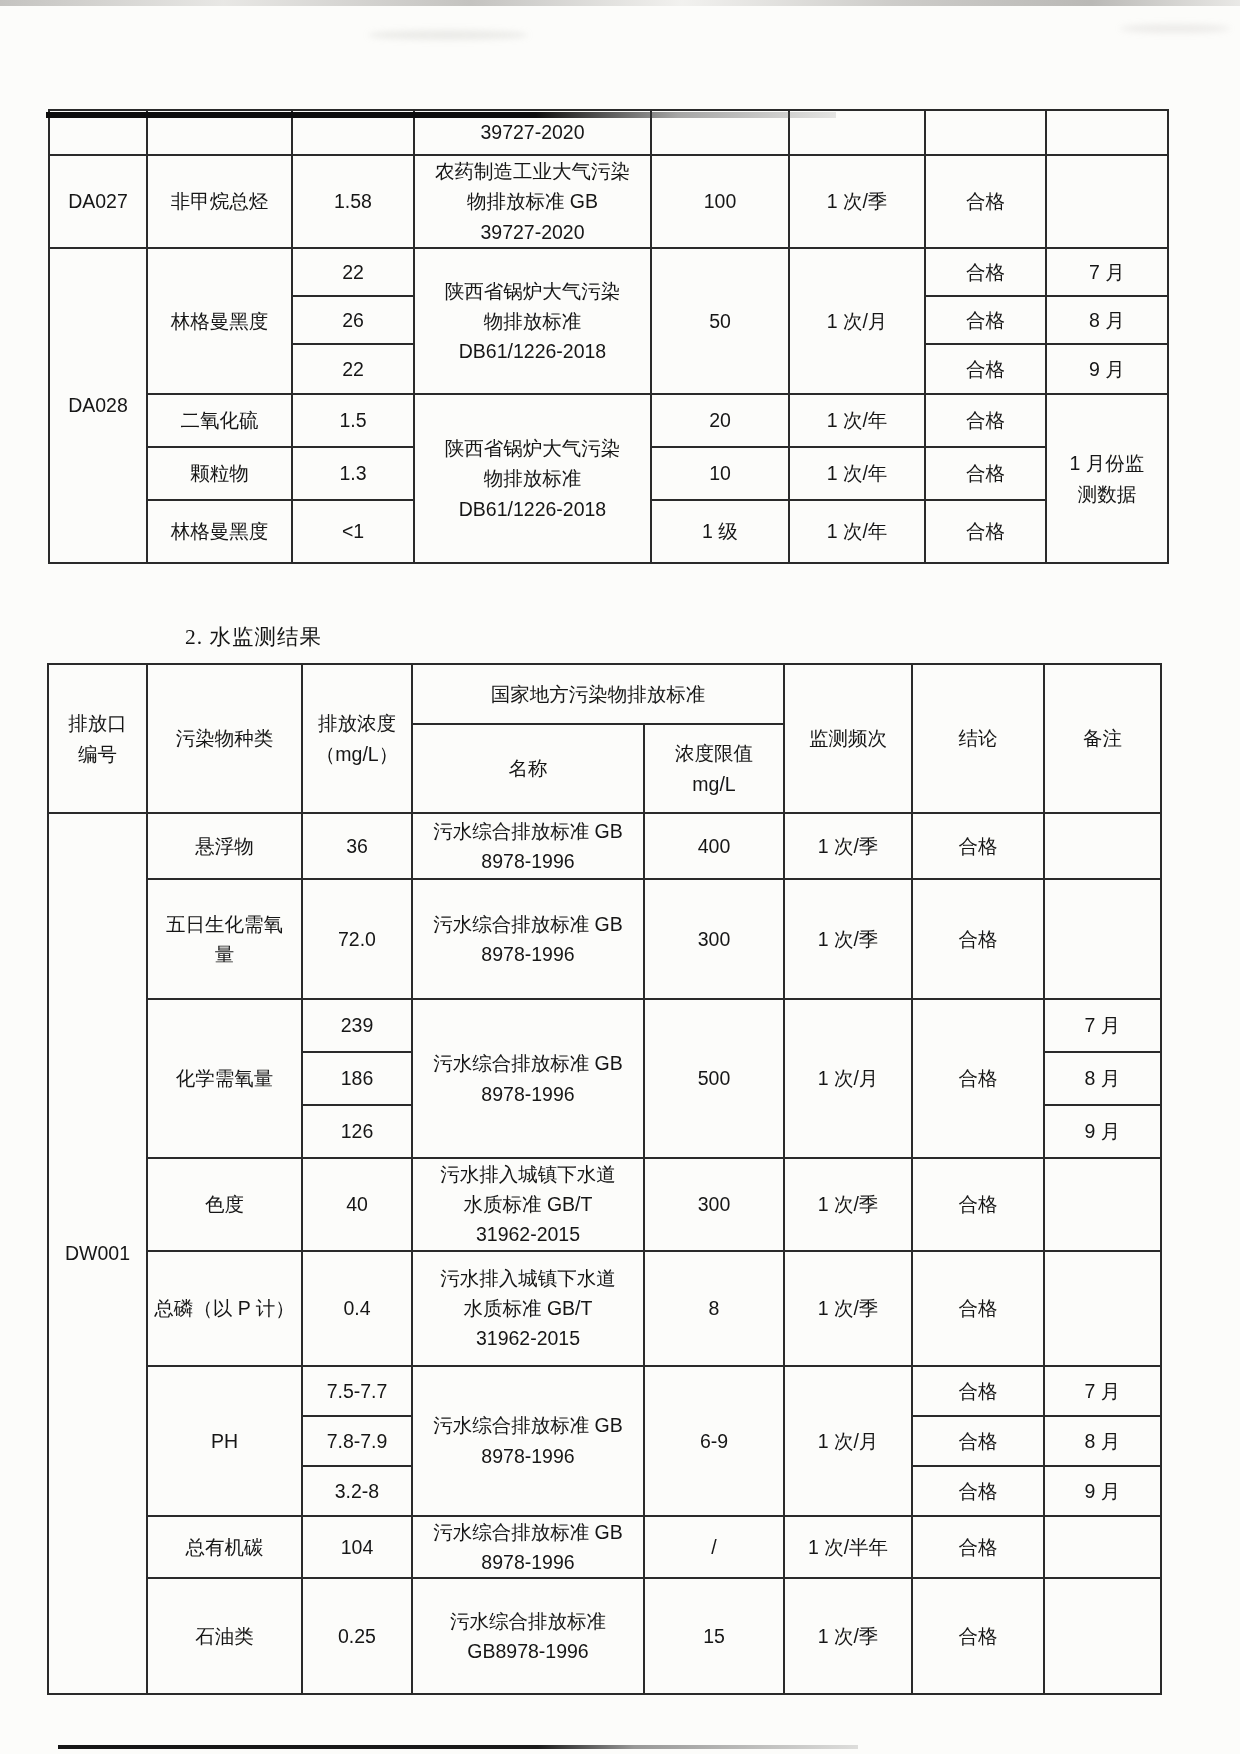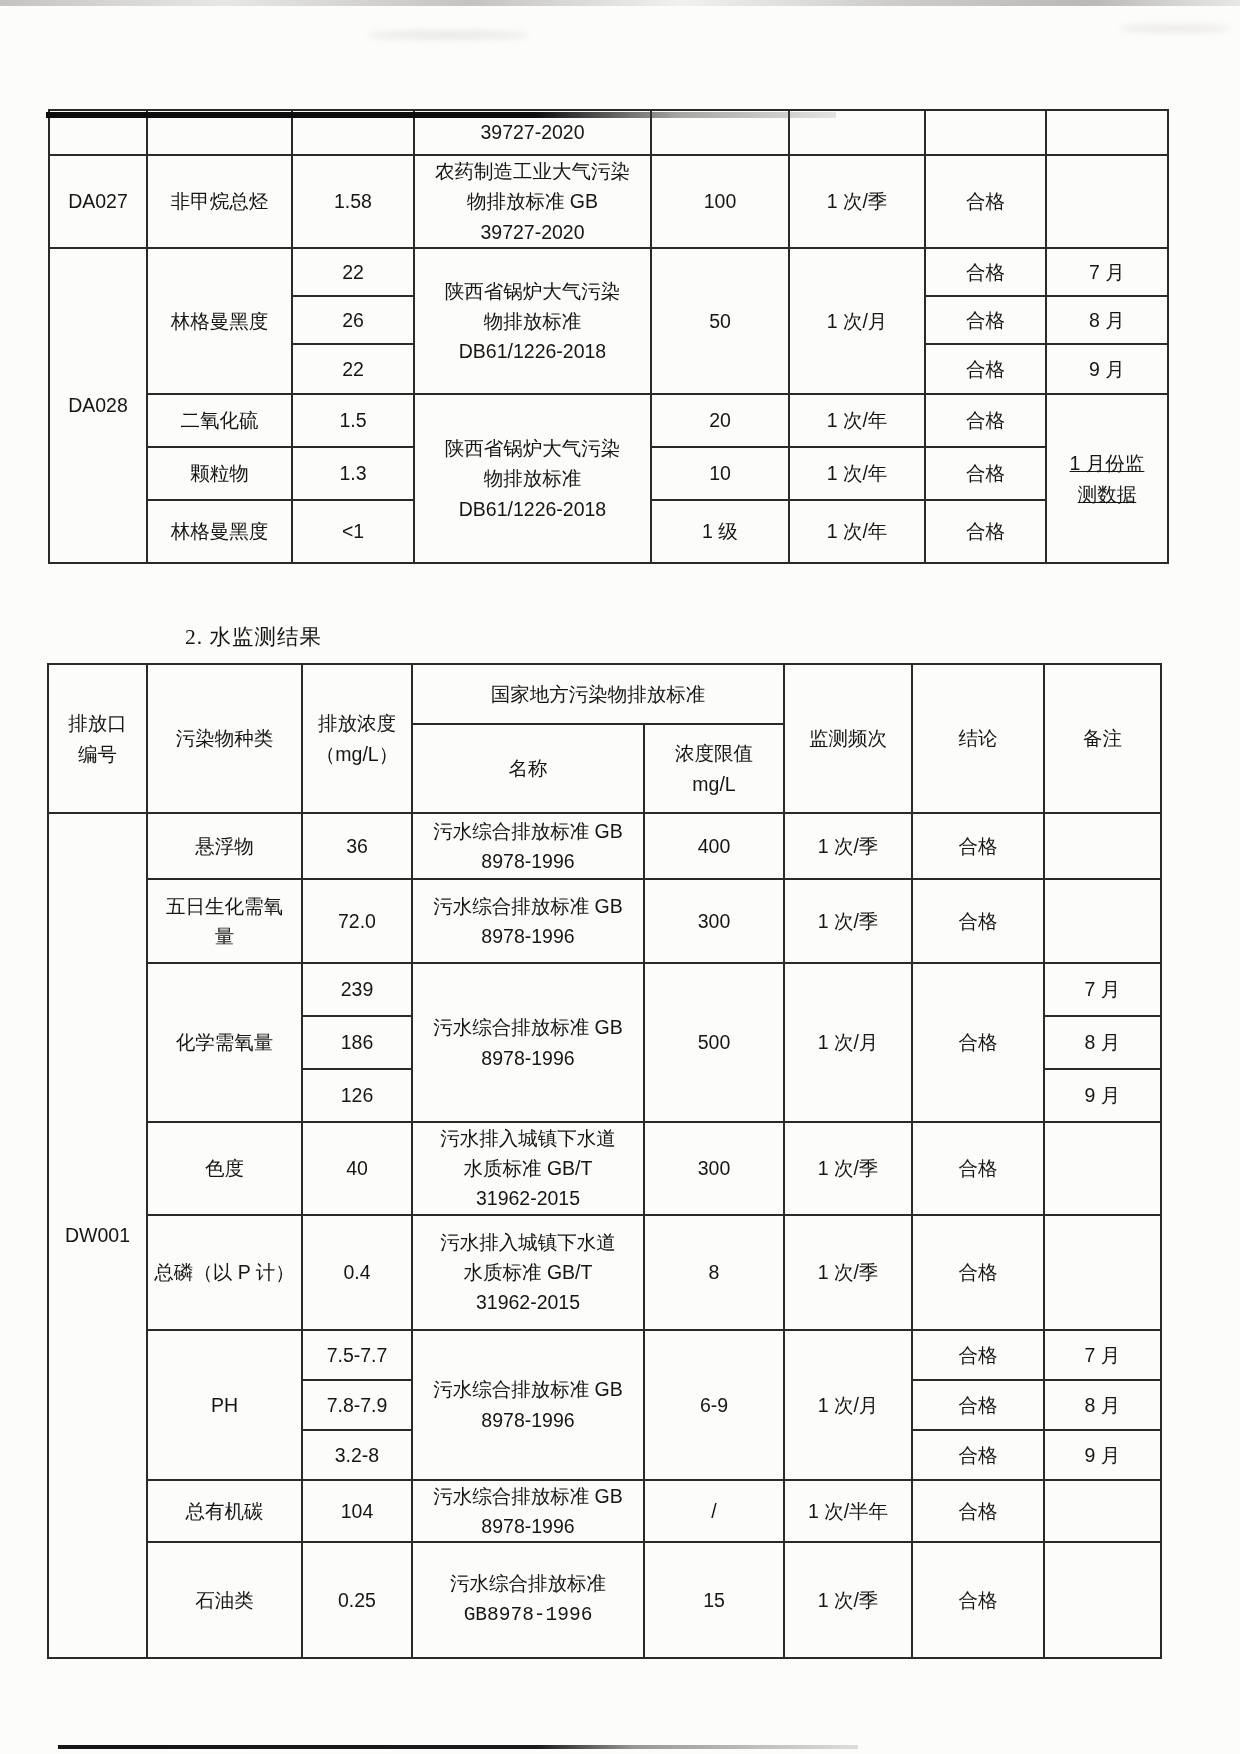--- a/index.html
+++ b/index.html
@@ -70,7 +70,7 @@
   .lh33 { line-height: 33px; font-family: Liberation Mono, monospace; } .lh38 { line-height: 38px; }
   .lh40 { line-height: 40px; } .lh45 { line-height: 45px; }
   .lh46 { line-height: 46px; } .lh50 { line-height: 50px; }
-  .lh52 { line-height: 52px; } .lh55 { line-height: 55px; text-decoration: underline; }
+  .lh52 { line-height: 52px; } .lh55 { line-height: 55px; }
   .hdr { font-size: 20px; }
 </style>
 </head>

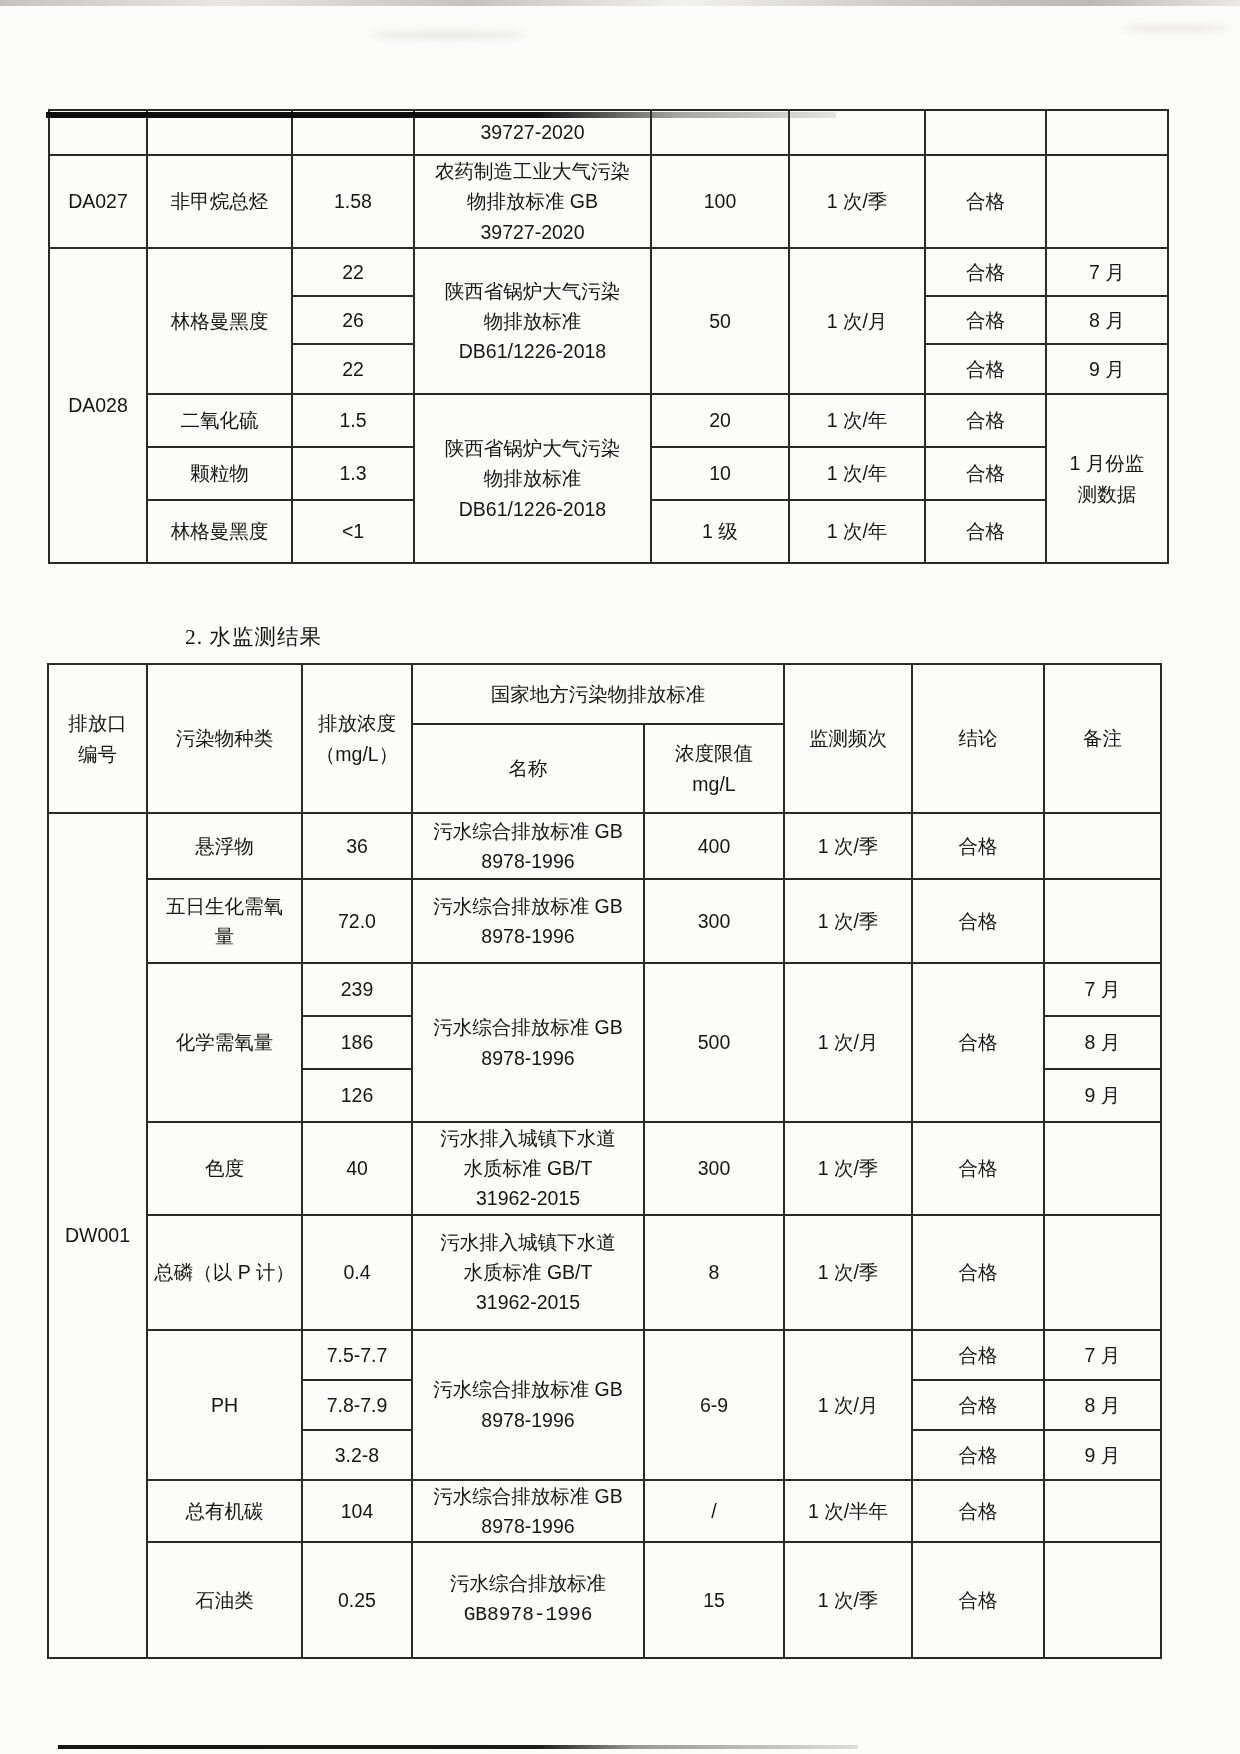--- a/index.html
+++ b/index.html
@@ -228,7 +228,7 @@
         <td>合格</td>
         <td></td>
       </tr>
-      <tr style="height:84px">
+      <tr style="height:120px">
         <td class="lh40">
           <div>五日生化需氧</div>
           <div>量</div>

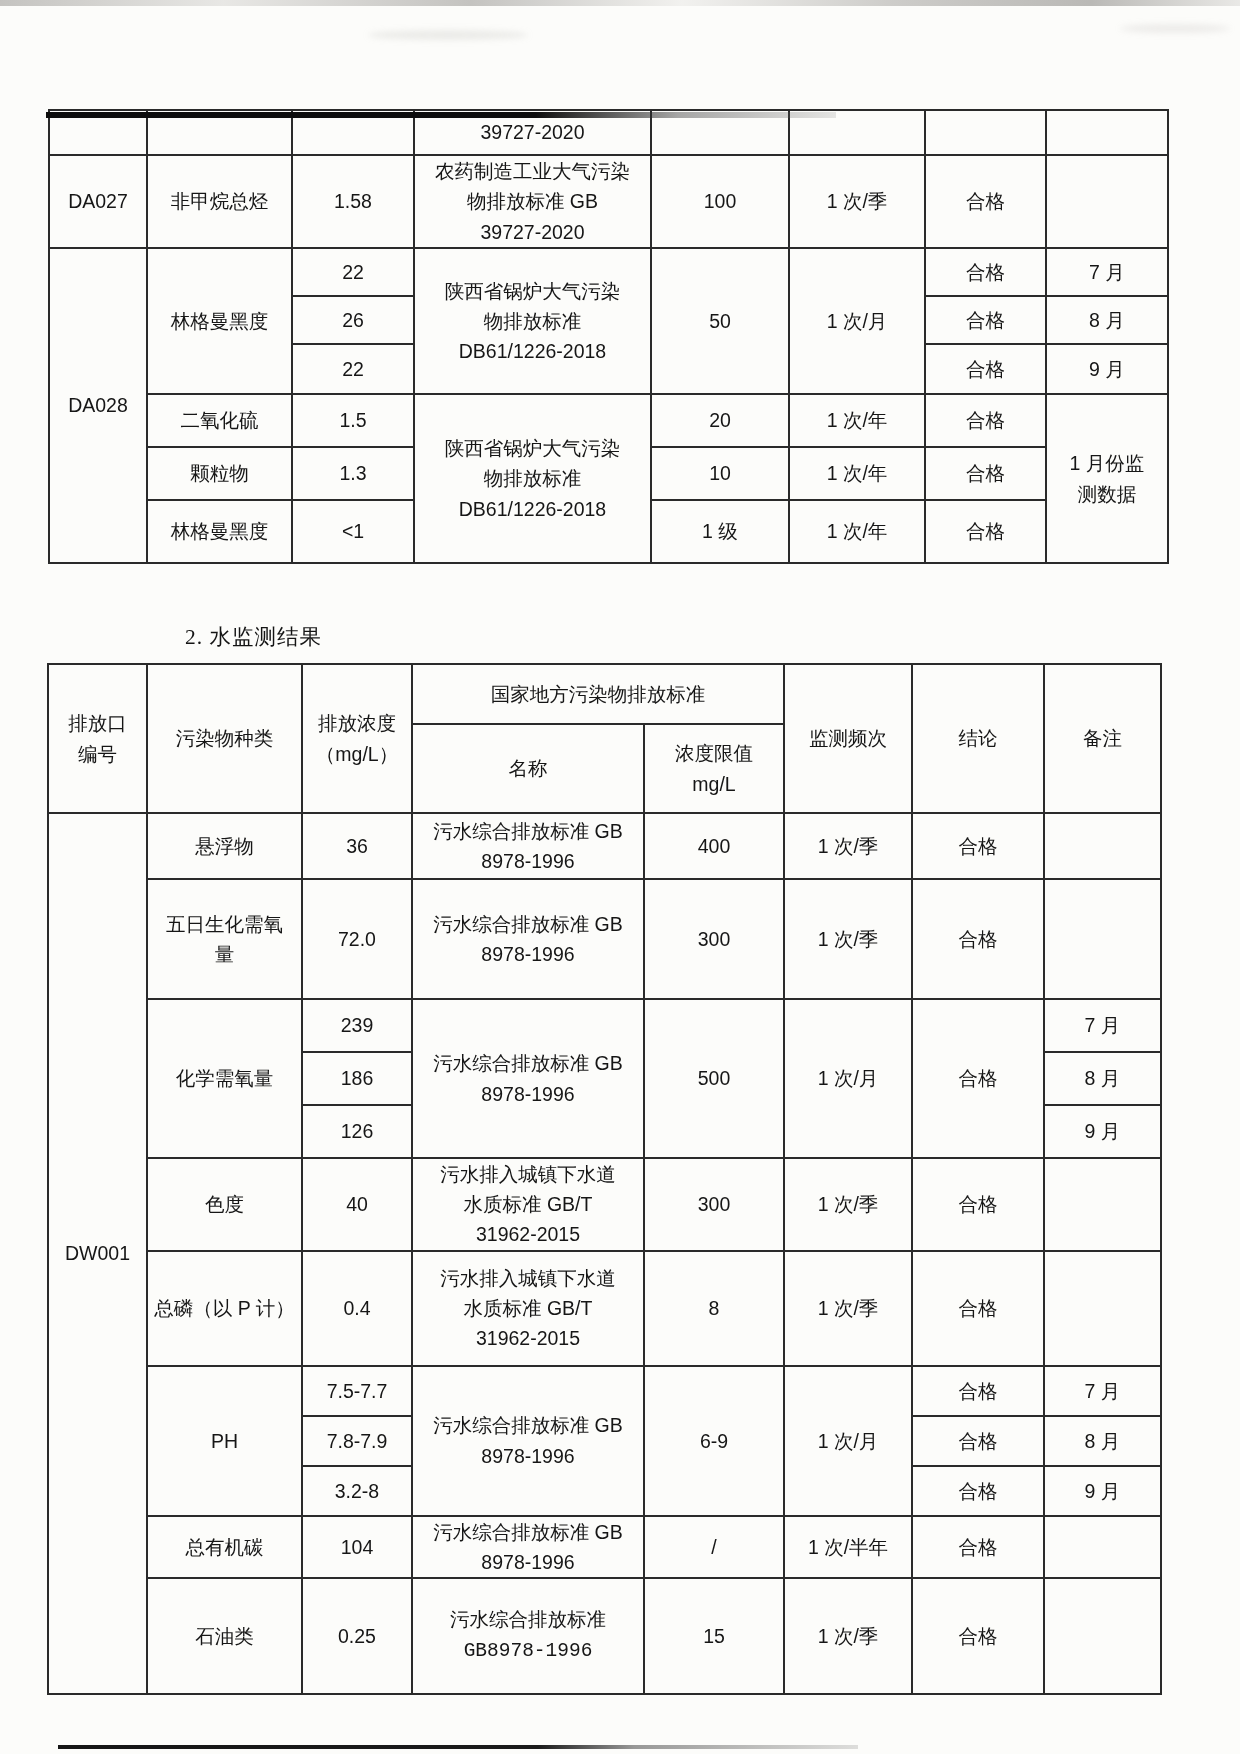--- a/index.html
+++ b/index.html
@@ -67,7 +67,7 @@
     font-size: 21.5px; color: #141414; letter-spacing: 1px;
   }
   .lh26 { line-height: 26px; } .lh30 { line-height: 30px; margin-top: 32px; }
-  .lh33 { line-height: 33px; font-family: Liberation Mono, monospace; } .lh38 { line-height: 38px; }
+  .lh33 { line-height: 33px; } .lh38 { line-height: 38px; }
   .lh40 { line-height: 40px; } .lh45 { line-height: 45px; }
   .lh46 { line-height: 46px; } .lh50 { line-height: 50px; }
   .lh52 { line-height: 52px; } .lh55 { line-height: 55px; }

